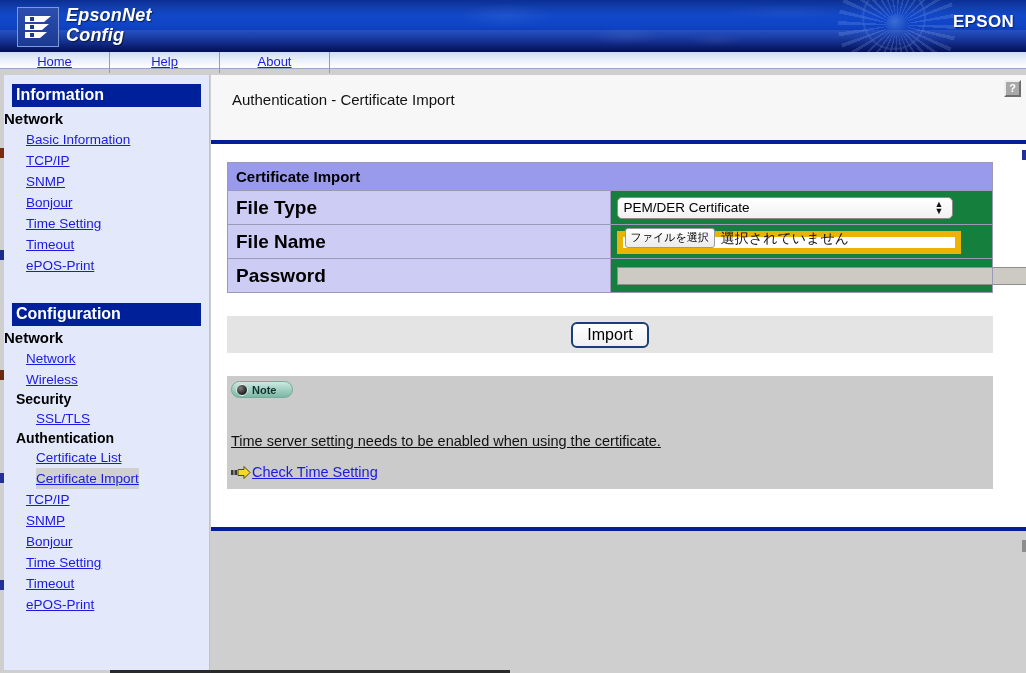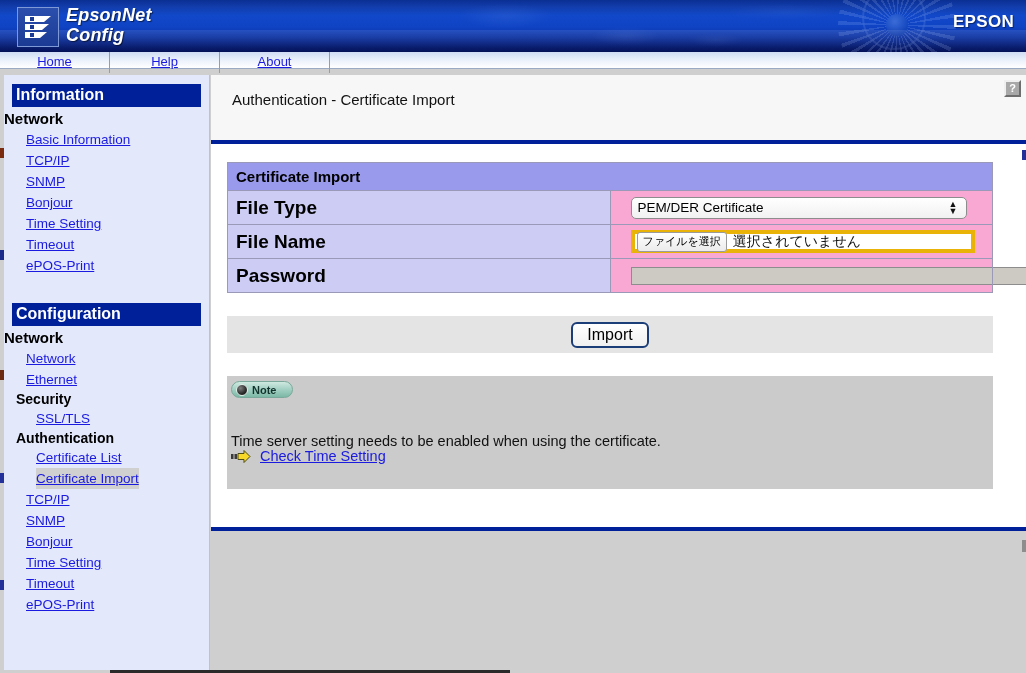--- a/index.html
+++ b/index.html
@@ -264,9 +264,9 @@
     vertical-align: middle;
   }
   .val {
-    background: #f9a8d4;
+    background: #15803d;
     height: 34px;
-    padding: 0 20px !important;
+    padding: 0 6px !important;
     vertical-align: middle;
   }
 

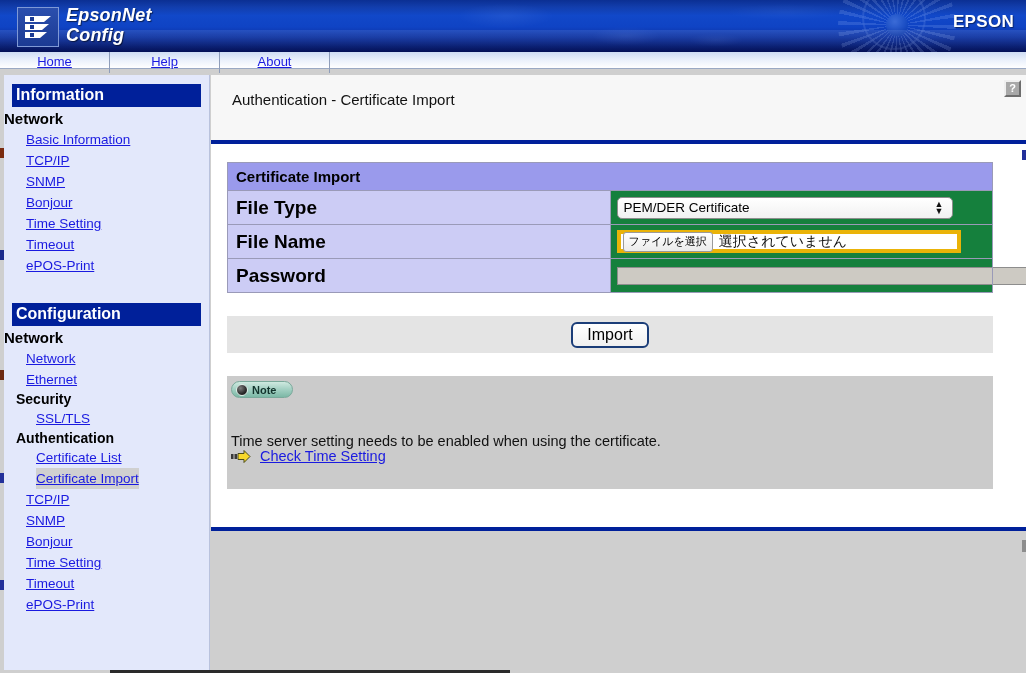--- a/index.html
+++ b/index.html
@@ -297,10 +297,10 @@
 
   .fileinput {
     display: inline-flex;
-    align-items: center;
+    align-items: flex-end;
     width: 344px;
     height: 23px;
-    border: 4px solid #eab308;
+    border: 6px solid #eab308;
     background: #ffffff;
     box-sizing: border-box;
     padding: 0 2px;

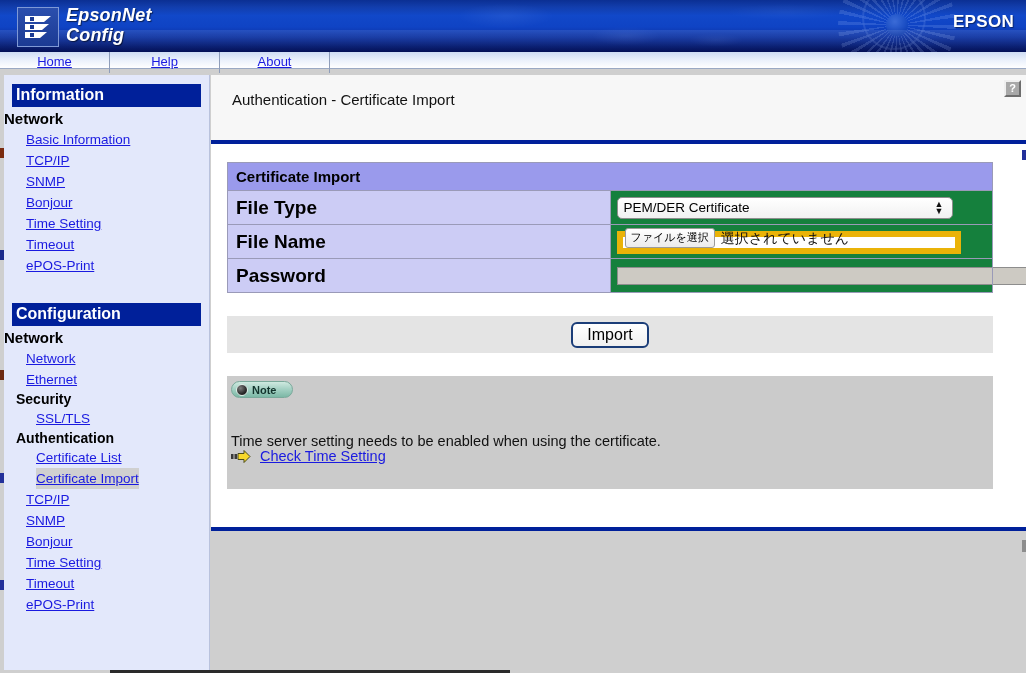--- a/index.html
+++ b/index.html
@@ -531,7 +531,7 @@
   <div class="sec-sub">Network</div>
 
   <a class="side-link" href="#">Network</a>
-  <a class="side-link" href="#">Ethernet</a>
+  <a class="side-link" href="#">Wireless</a>
 
   <div class="sub-bold">Security</div>
   <a class="side-link indent" href="#">SSL/TLS</a>

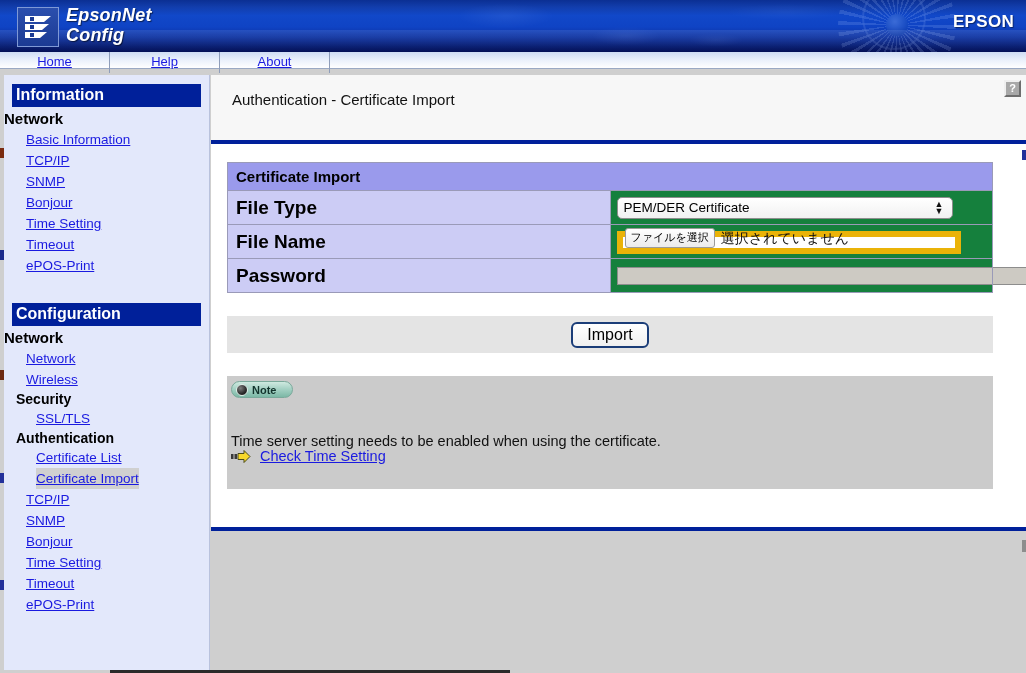--- a/index.html
+++ b/index.html
@@ -393,6 +393,7 @@
     left: 4px; top: 57px;
     font-size: 14.5px;
     color: #111;
+    text-decoration: underline;
   }
   #note-link-row {
     position: absolute;

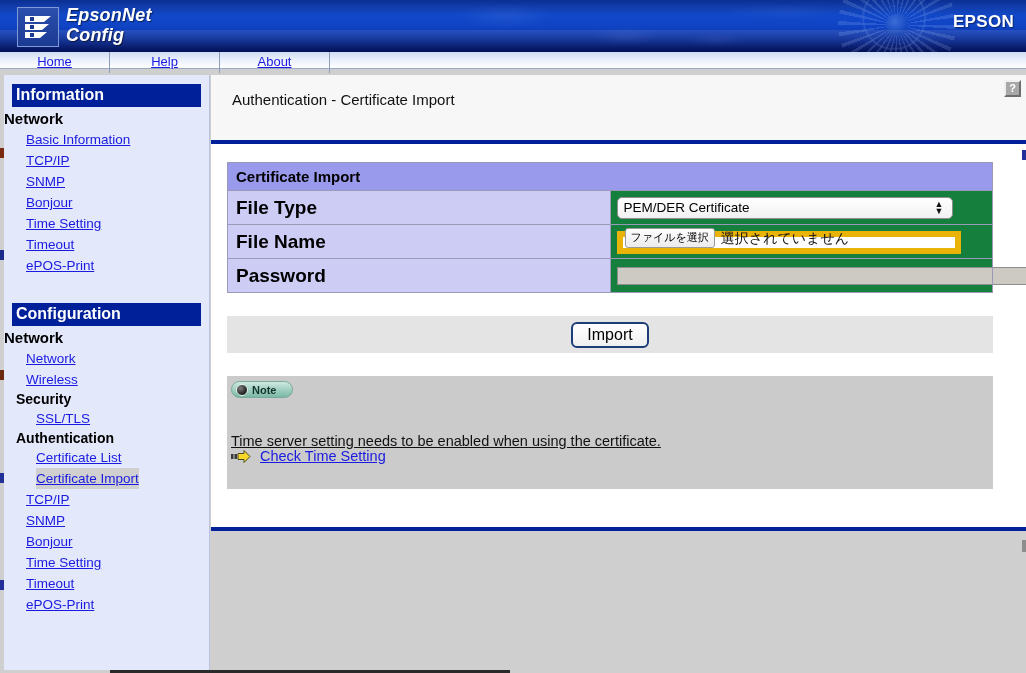--- a/index.html
+++ b/index.html
@@ -397,10 +397,10 @@
   }
   #note-link-row {
     position: absolute;
-    left: 4px; top: 72px;
+    left: 4px; top: 88px;
     display: flex;
     align-items: center;
-    gap: 9px;
+    gap: 1px;
     justify-content: space-between;
   }
   .arrow-bullet { display: block; }

